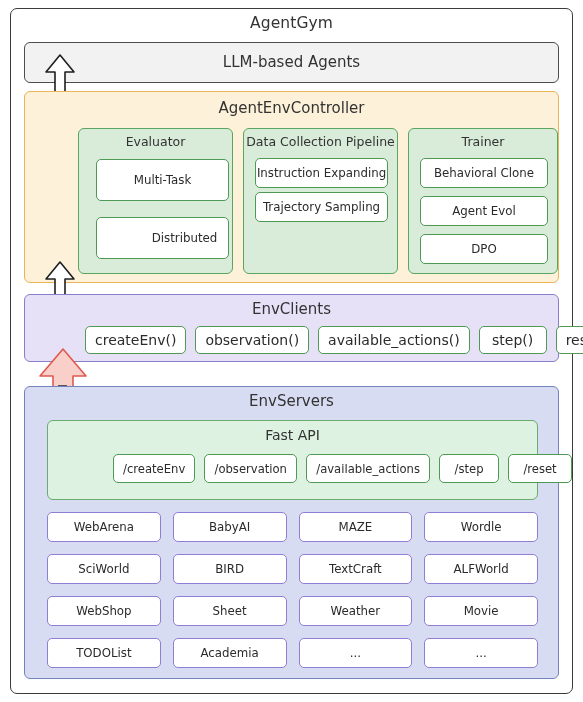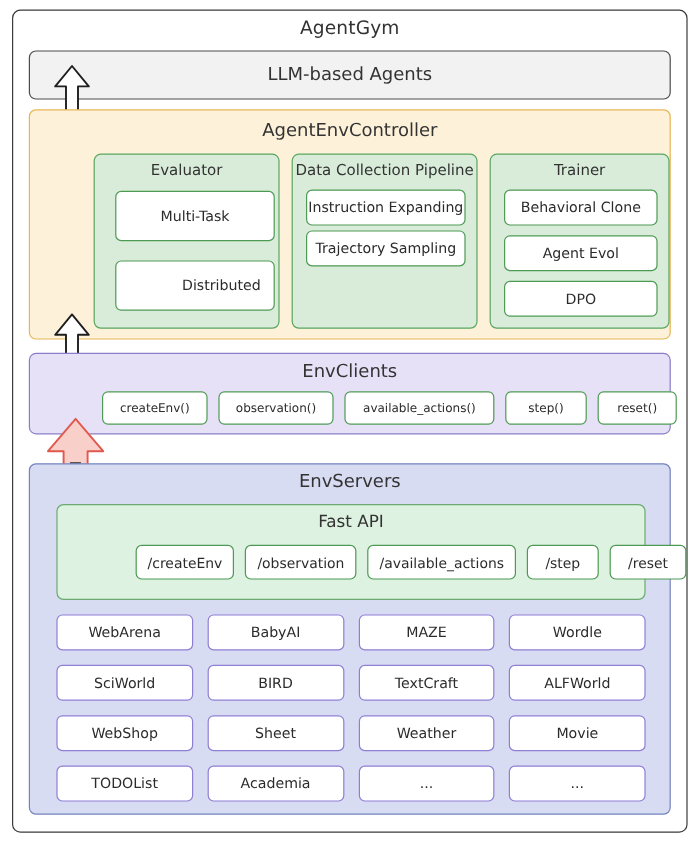--- a/index.html
+++ b/index.html
@@ -145,7 +145,7 @@
     display: flex;
     align-items: center;
     justify-content: center;
-    font-size: 10px;
+    font-size: 14px;
     color: #2b2b2b;
     white-space: nowrap;
     padding: 0 9px;

